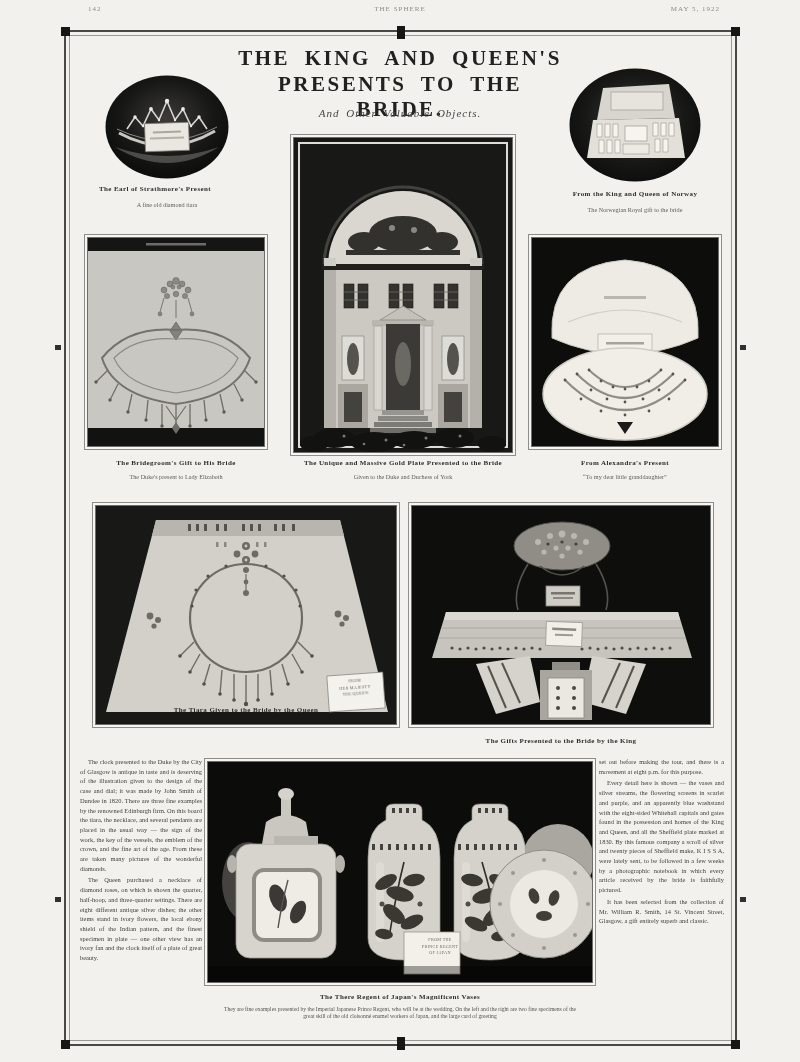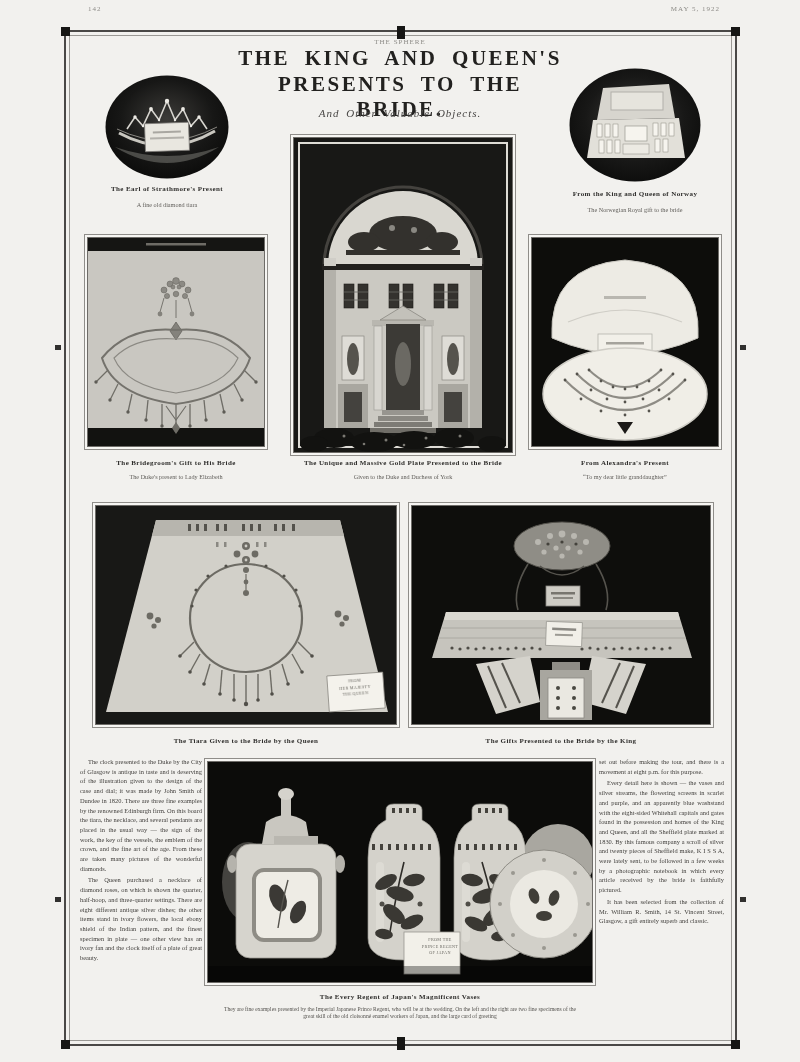--- a/index.html
+++ b/index.html
@@ -34,7 +34,7 @@
 <div id="page">
 
   <div class="abs hdr" style="left:88px;top:5px;">142</div>
-  <div class="abs hdr" style="left:0;right:0;top:5px;text-align:center;margin-top:33px;">THE SPHERE</div>
+  <div class="abs hdr" style="left:0;right:0;top:5px;text-align:center;">THE SPHERE</div>
   <div class="abs hdr" style="left:620px;width:100px;top:5px;text-align:right;">MAY 5, 1922</div>
 
   <div class="abs frame-outer" style="left:64px;top:30px;width:669px;height:1012px;">

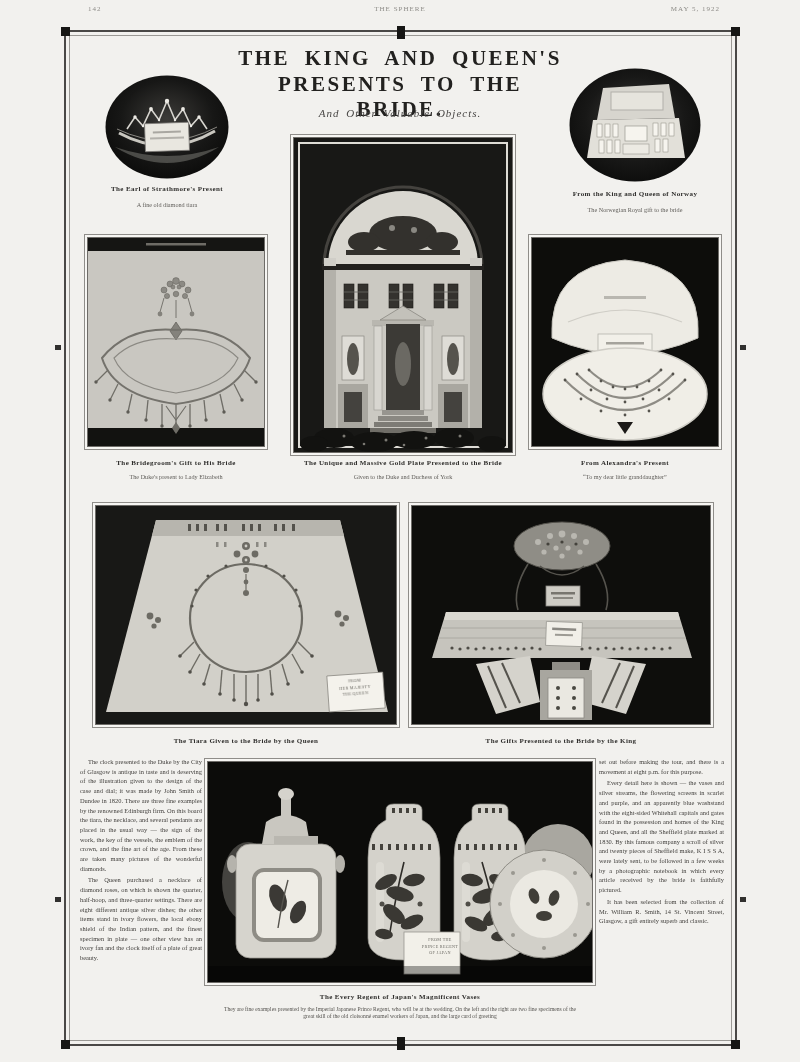--- a/index.html
+++ b/index.html
@@ -86,7 +86,7 @@
       <rect x="45" y="62" width="34" height="2" fill="#b3b1ab"></rect>
     </g>
   </svg>
-  <div class="abs caption" style="left:77px;width:180px;top:185px;">The Earl of Strathmore's Present</div>
+  <div class="abs caption" style="left:65px;width:180px;top:185px;">The Earl of Strathmore's Present</div>
   <div class="abs subcaption" style="left:77px;width:180px;top:201px;">A fine old diamond tiara</div>
 
   <svg class="abs" style="left:569px;top:68px;" width="132" height="114" viewBox="0 0 132 114">

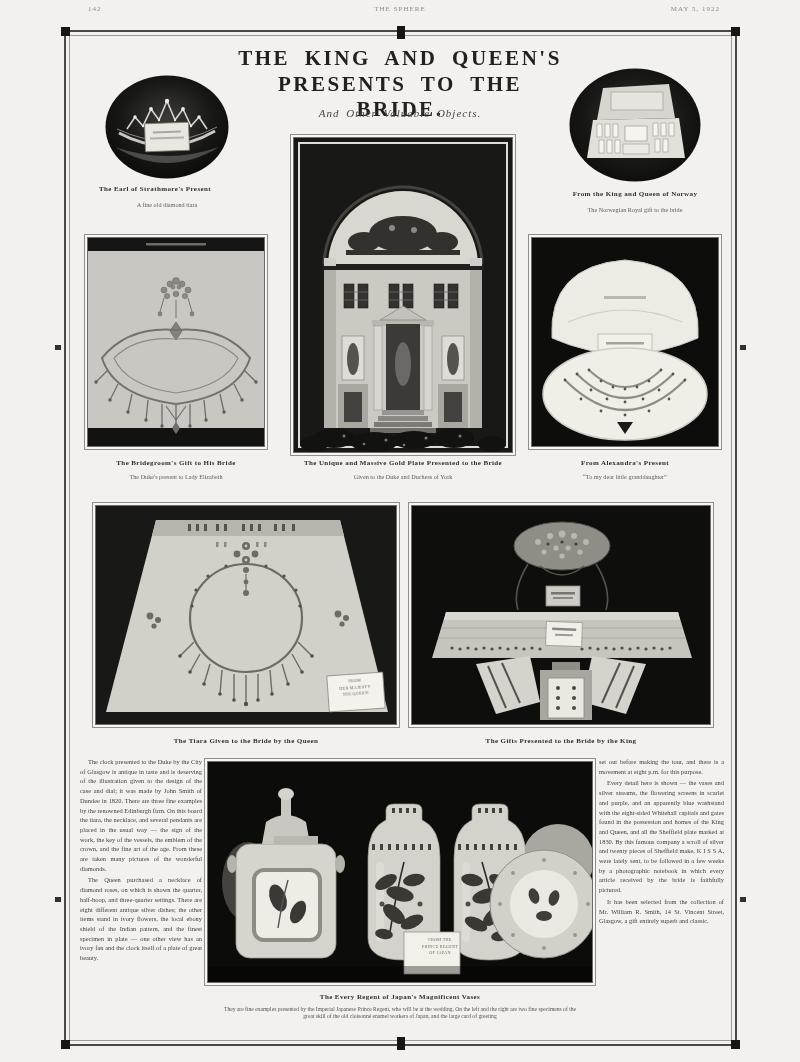--- a/index.html
+++ b/index.html
@@ -392,7 +392,7 @@
     <div>HER MAJESTY</div>
     <div>THE QUEEN</div>
   </div>
-  <div class="abs caption" style="left:92px;width:308px;top:737px;">The Tiara Given to the Bride by the Queen</div>
+  <div class="abs caption" style="left:92px;width:308px;top:706px;">The Tiara Given to the Bride by the Queen</div>
 
   <div class="abs photo-frame" style="left:408px;top:502px;">
     <svg class="photo-inner" width="298" height="218" viewBox="0 0 298 218">

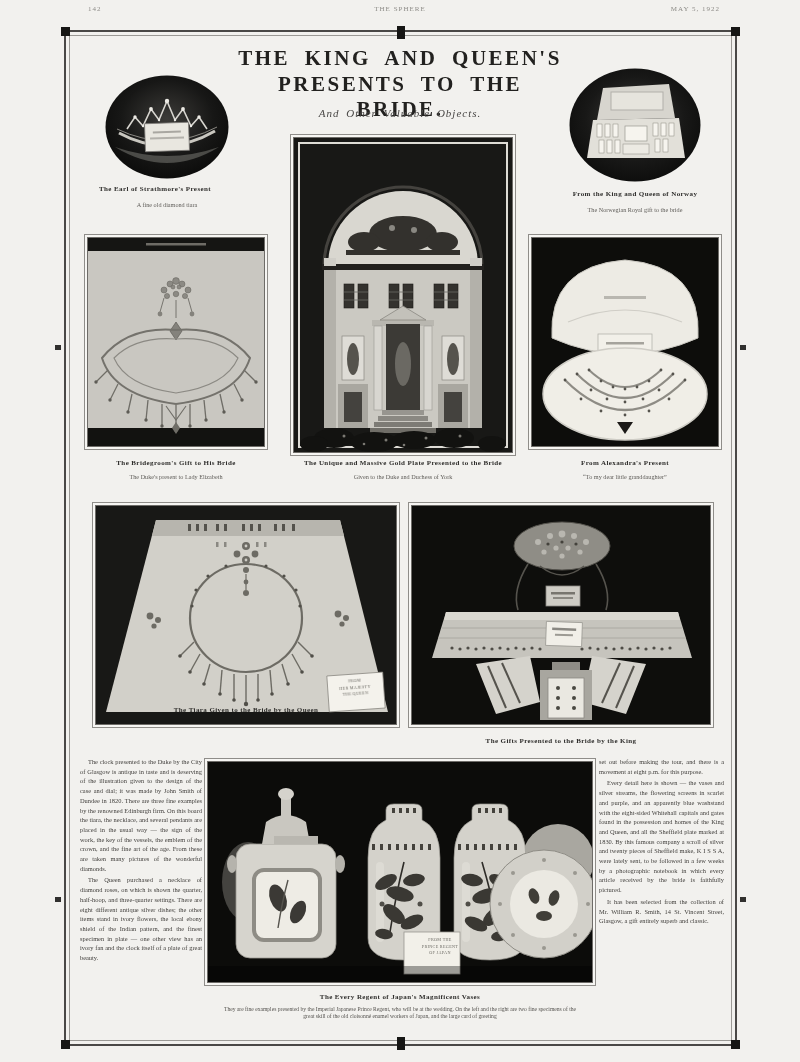--- a/index.html
+++ b/index.html
@@ -594,7 +594,7 @@
     <div>PRINCE REGENT</div>
     <div>OF JAPAN</div>
   </div>
-  <div class="abs caption" style="left:204px;width:392px;top:993px;">The Every Regent of Japan's Magnificent Vases</div>
+  <div class="abs caption" style="left:204px;width:392px;top:993px;">The There Regent of Japan's Magnificent Vases</div>
   <div class="abs finenote" style="left:130px;width:540px;top:1006px;">They are fine examples presented by the Imperial Japanese Prince Regent, who will be at the wedding.  On the left and the right are two fine specimens of the</div>
   <div class="abs finenote" style="left:170px;width:460px;top:1013px;">great skill of the old cloisonné enamel workers of Japan, and the large card of greeting</div>
 

